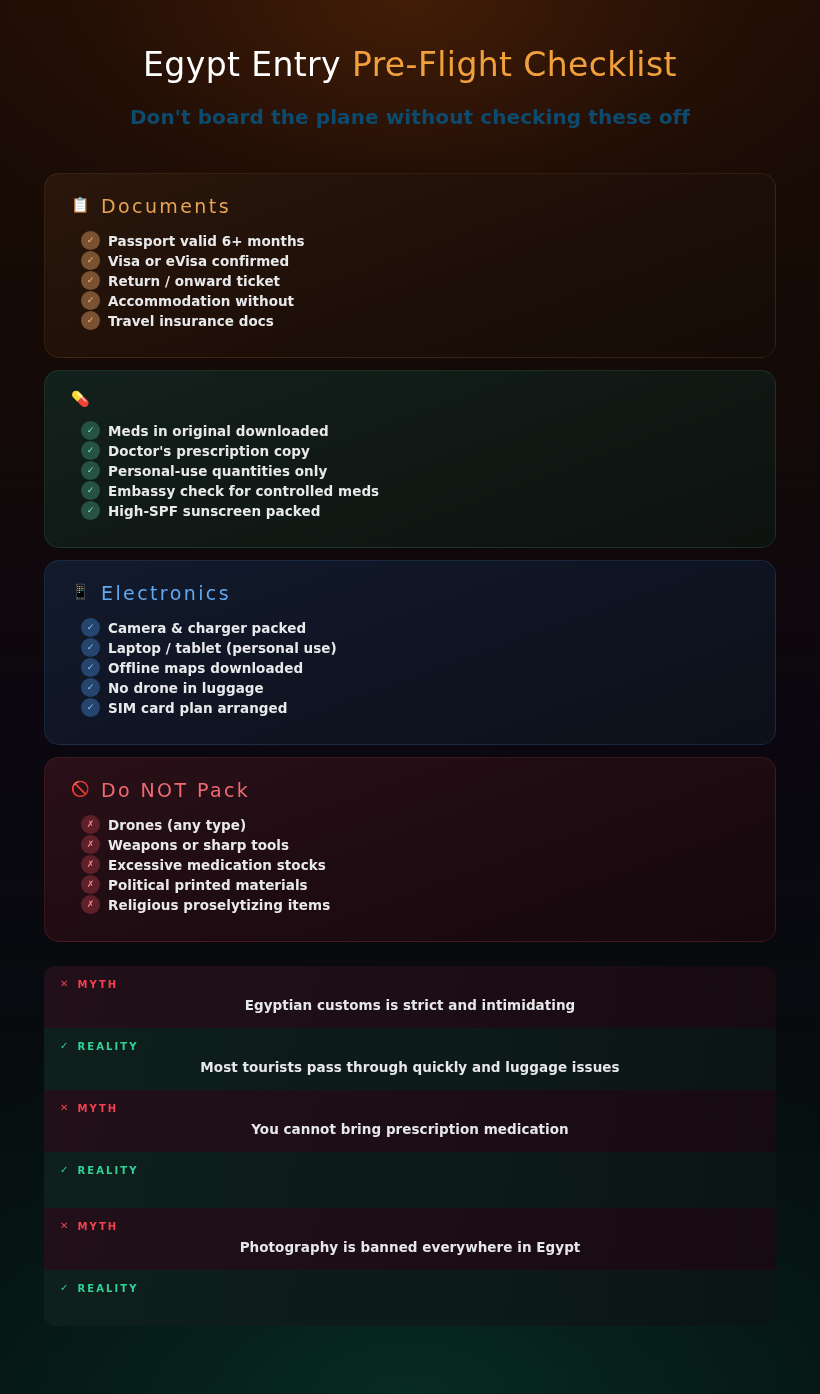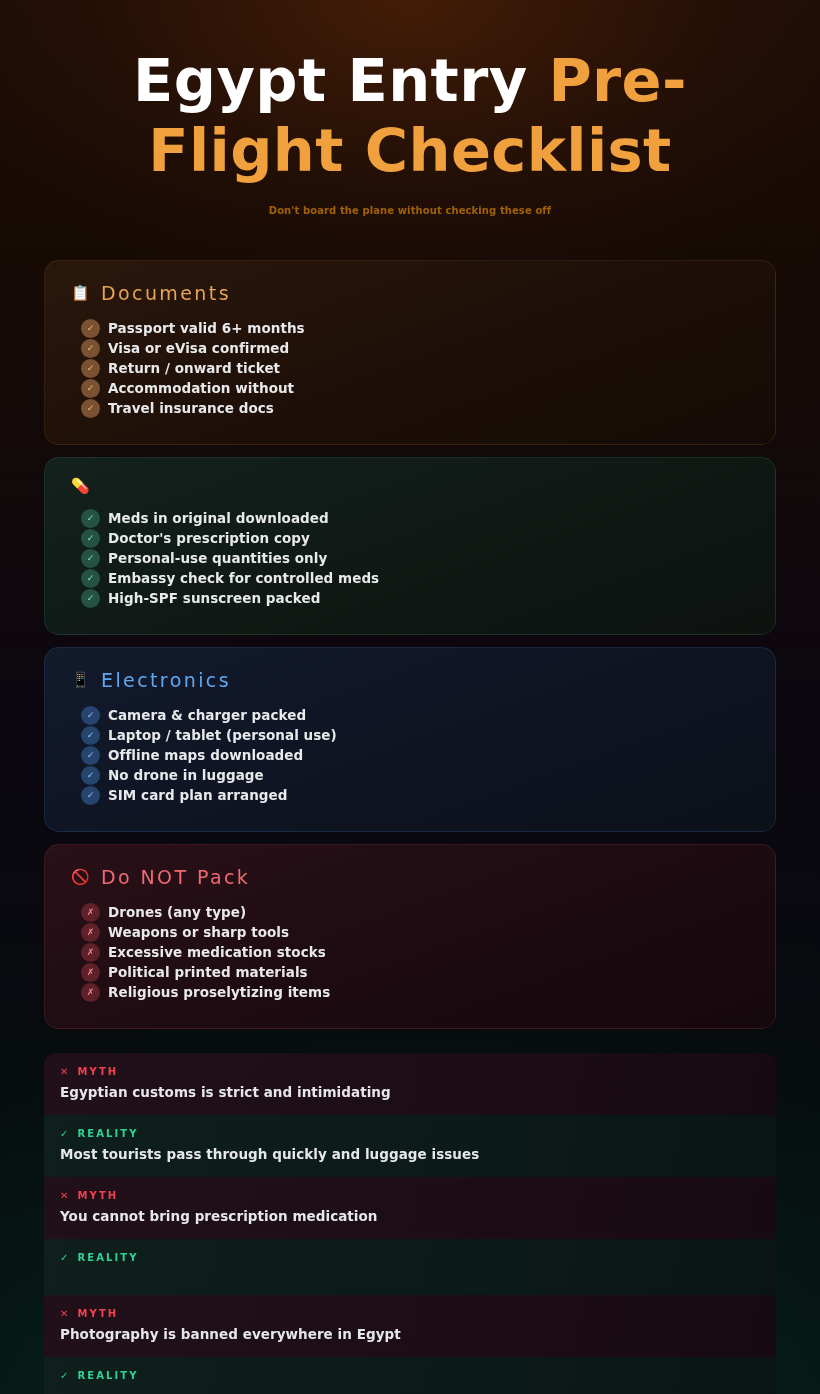--- a/index.html
+++ b/index.html
@@ -34,8 +34,8 @@
   }
 
   .title {
-    font-size: 59px;
-    font-weight: 700;
+    font-size: 33px;
+    font-weight: 400;
     line-height: 1.18;
     letter-spacing: 0.4px;
     color: #ffffff;

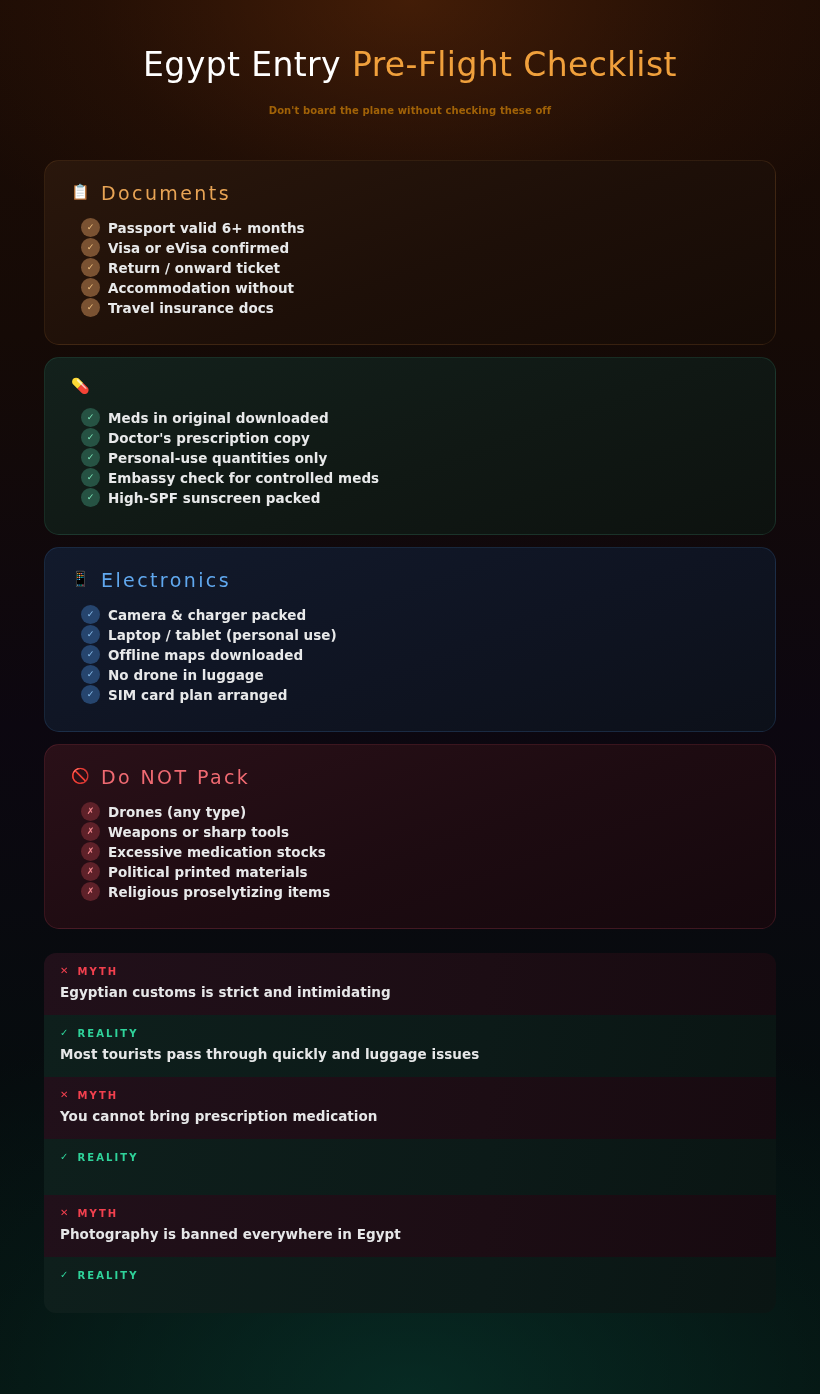--- a/index.html
+++ b/index.html
@@ -47,9 +47,9 @@
 
   .subtitle {
     margin-top: 20px;
-    font-size: 10px;
-    font-weight: 700;
-    color: #a16207;
+    font-size: 20px;
+    font-weight: 700;
+    color: #0c4a6e;
     letter-spacing: 0.1px;
   }
 

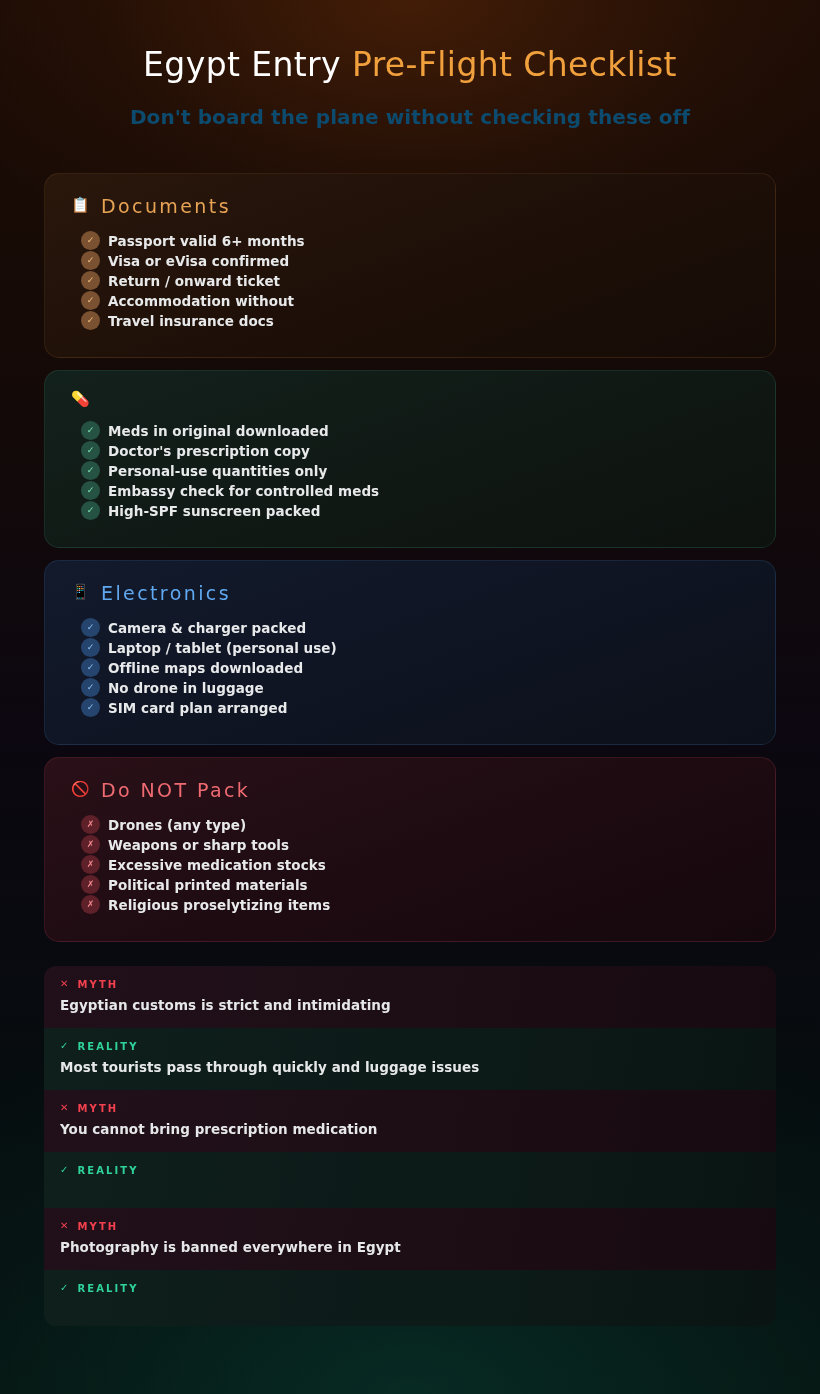--- a/index.html
+++ b/index.html
@@ -195,6 +195,7 @@
     font-weight: 700;
     color: #e6e7e8;
     letter-spacing: 0.05px;
+    text-align: center;
   }
 </style>
 </head>

